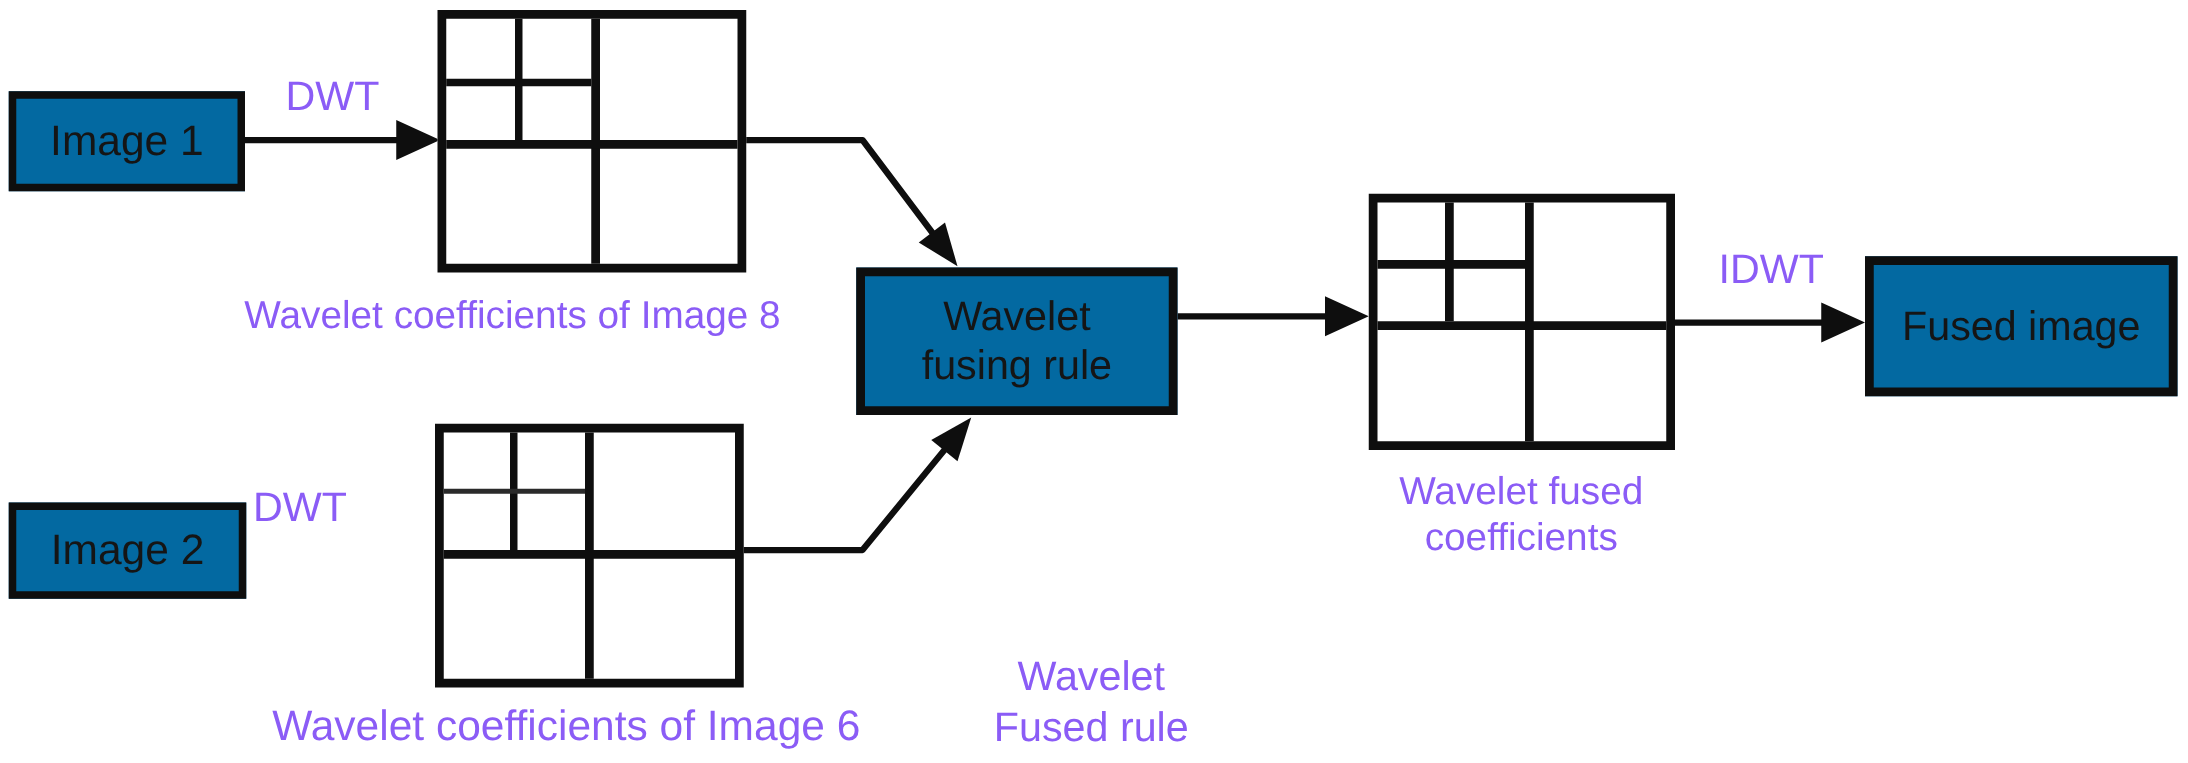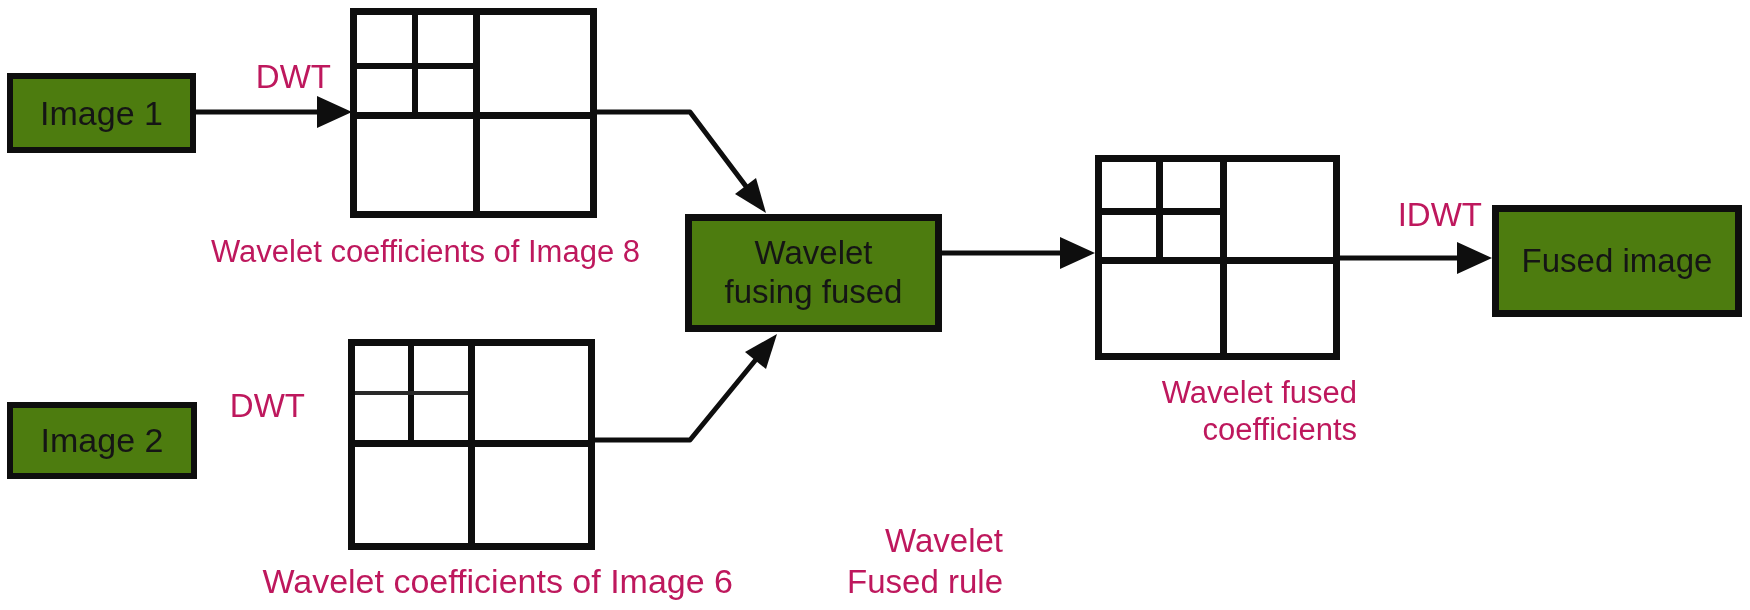--- a/index.html
+++ b/index.html
@@ -40,8 +40,8 @@
   
   .label {
     position: absolute;
-    text-align: right;
-    color: #be185d;
+    text-align: center;
+    color: #8b5cf6;
     white-space: nowrap;
   }
   .fs31 { font-size: 31px; }

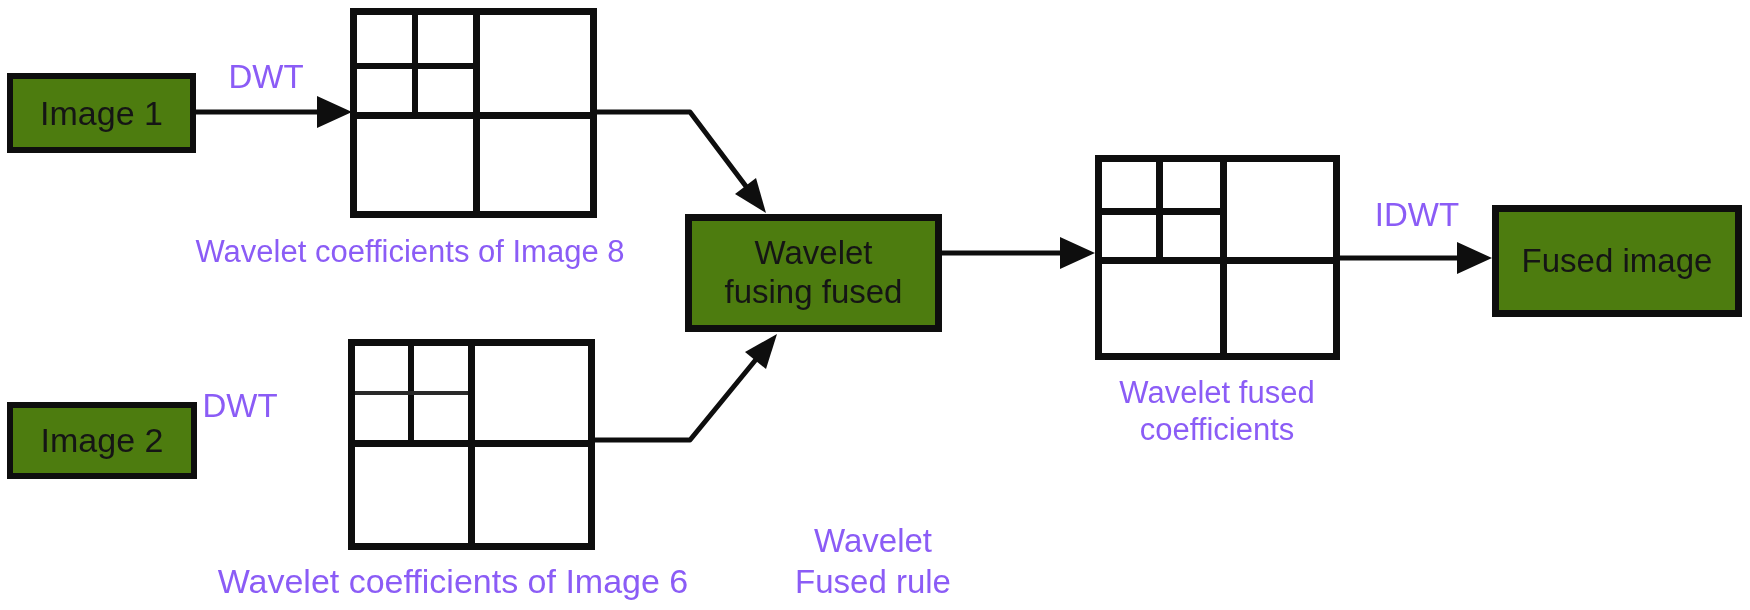--- a/index.html
+++ b/index.html
@@ -19,7 +19,7 @@
   
   .node-box {
     position: absolute;
-    background: #4d7c0f;
+    background: #0369a1;
     border: 6px solid #0e0e0e;
     display: flex;
     align-items: center;

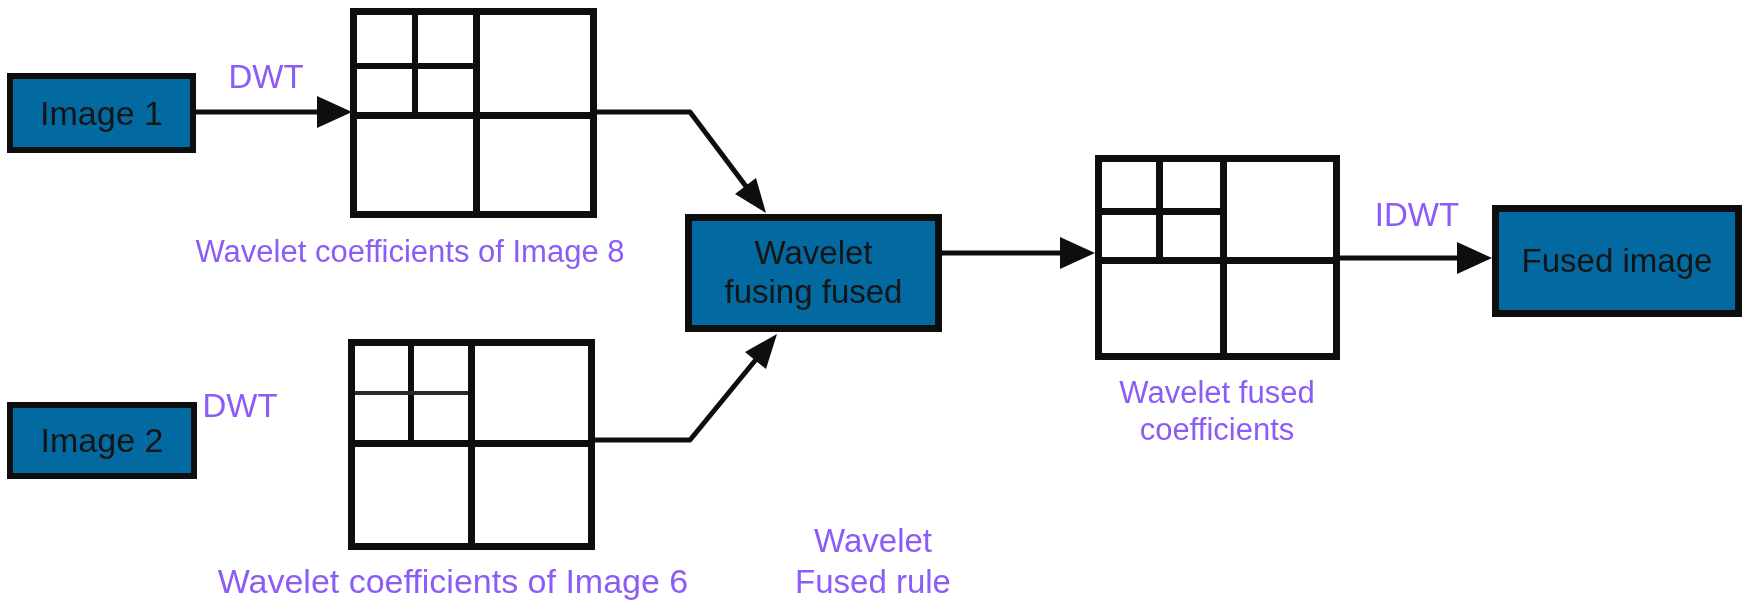--- a/index.html
+++ b/index.html
@@ -98,7 +98,7 @@
   <div class="node-box thick" style="left:685px; top:214px; width:257px; height:118px;">
     <span class="node-label two-line" style="font-size:33px;">
       <span>Wavelet</span>
-      <span>fusing fused</span>
+      <span>fusing rule</span>
     </span>
   </div>
 

